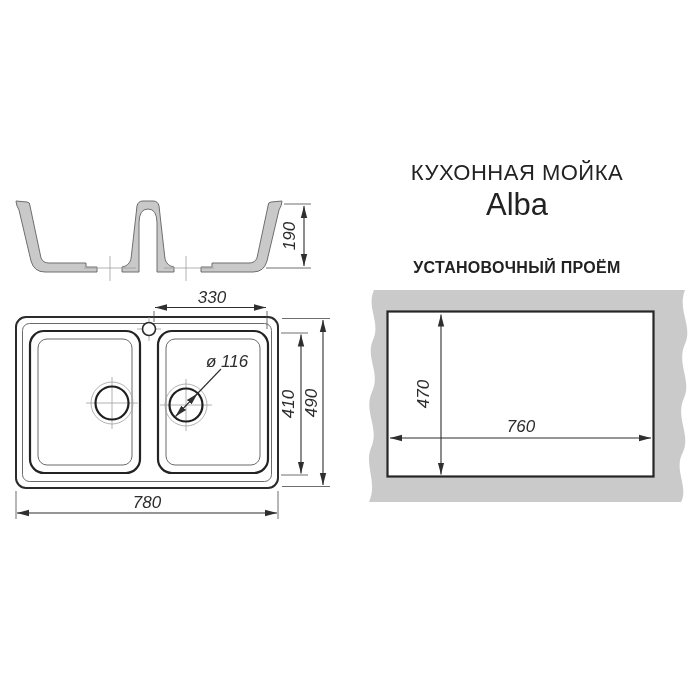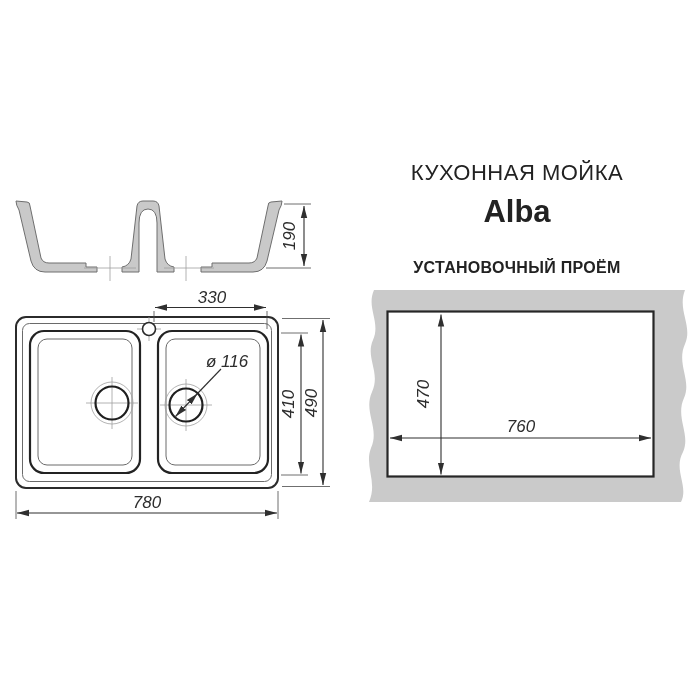--- a/index.html
+++ b/index.html
@@ -8,7 +8,7 @@
   .abs{position:absolute;}
   .title-block{left:362px;top:160px;width:310px;text-align:center;color:#222;}
   .title-main{font-size:22px;letter-spacing:.5px;font-weight:500;line-height:1.15;}
-  .title-model{font-size:31px;font-weight:700;line-height:1.1;margin-top:10px;}
+  .title-model{font-size:31px;font-weight:400;line-height:1.1;margin-top:3px;}
   .cutout-heading{left:362px;top:259px;width:310px;text-align:center;font-size:16px;
                   font-weight:600;letter-spacing:.3px;color:#222;}
   svg{position:absolute;overflow:visible;}

